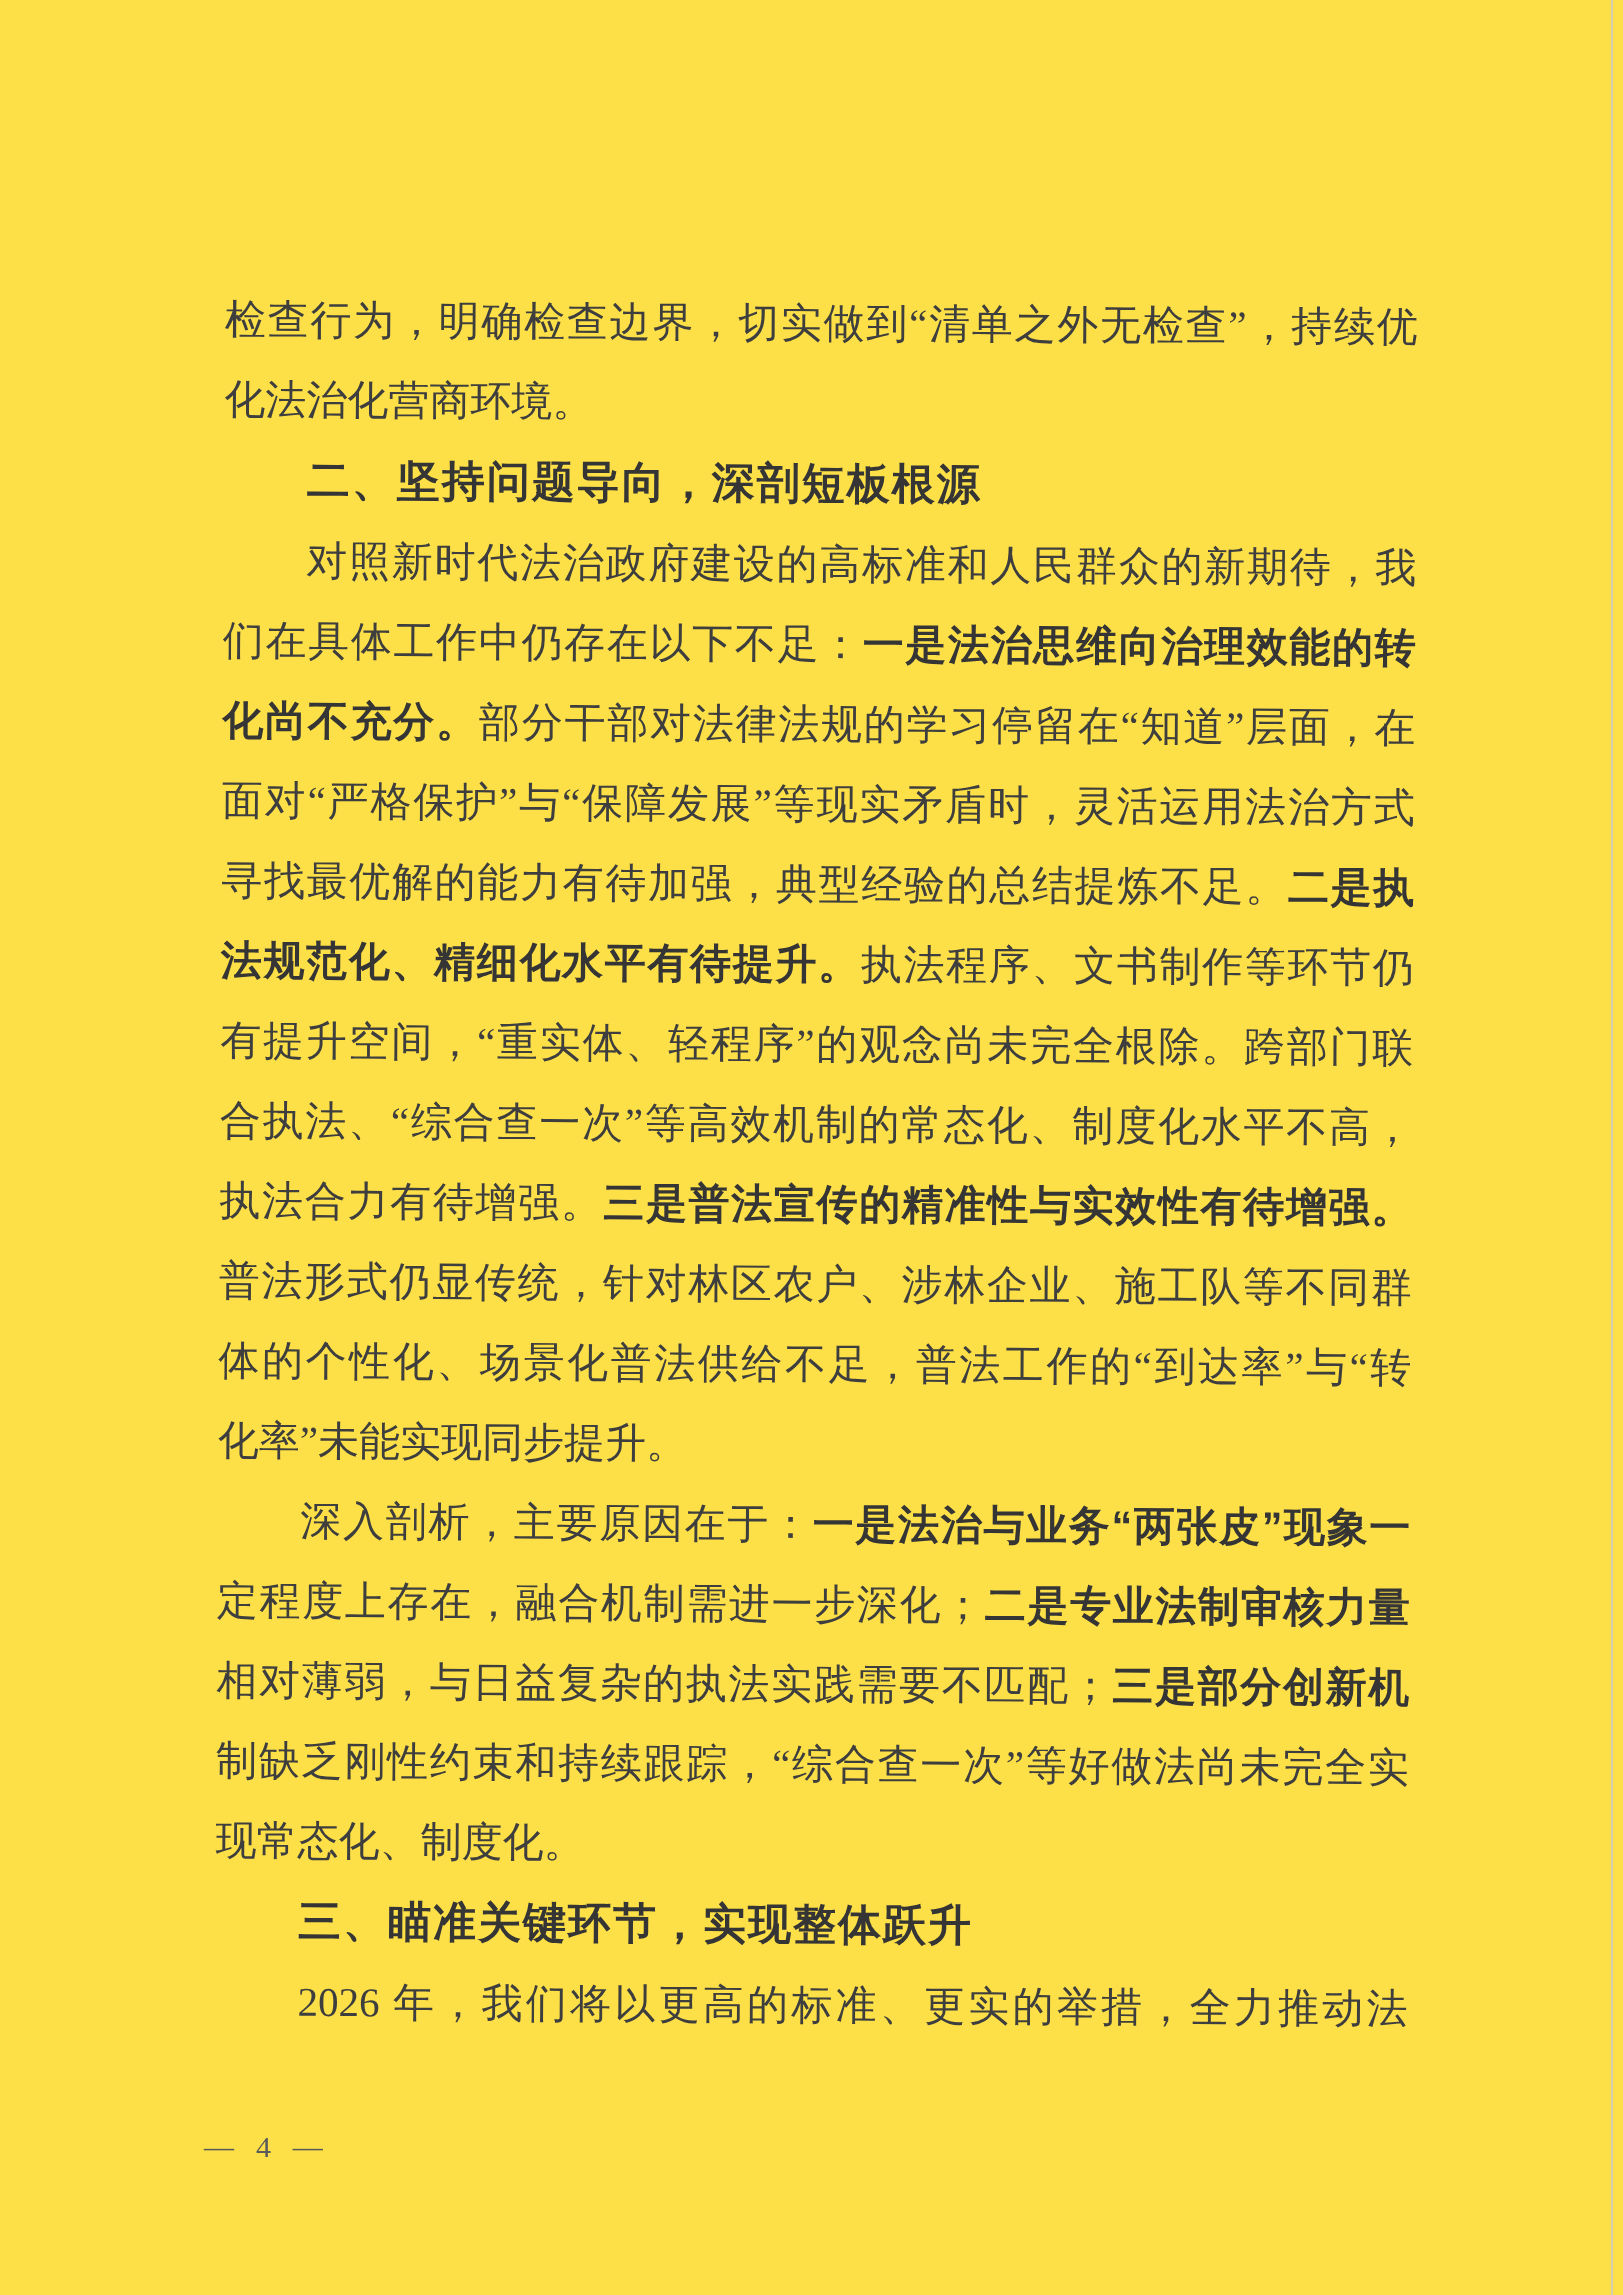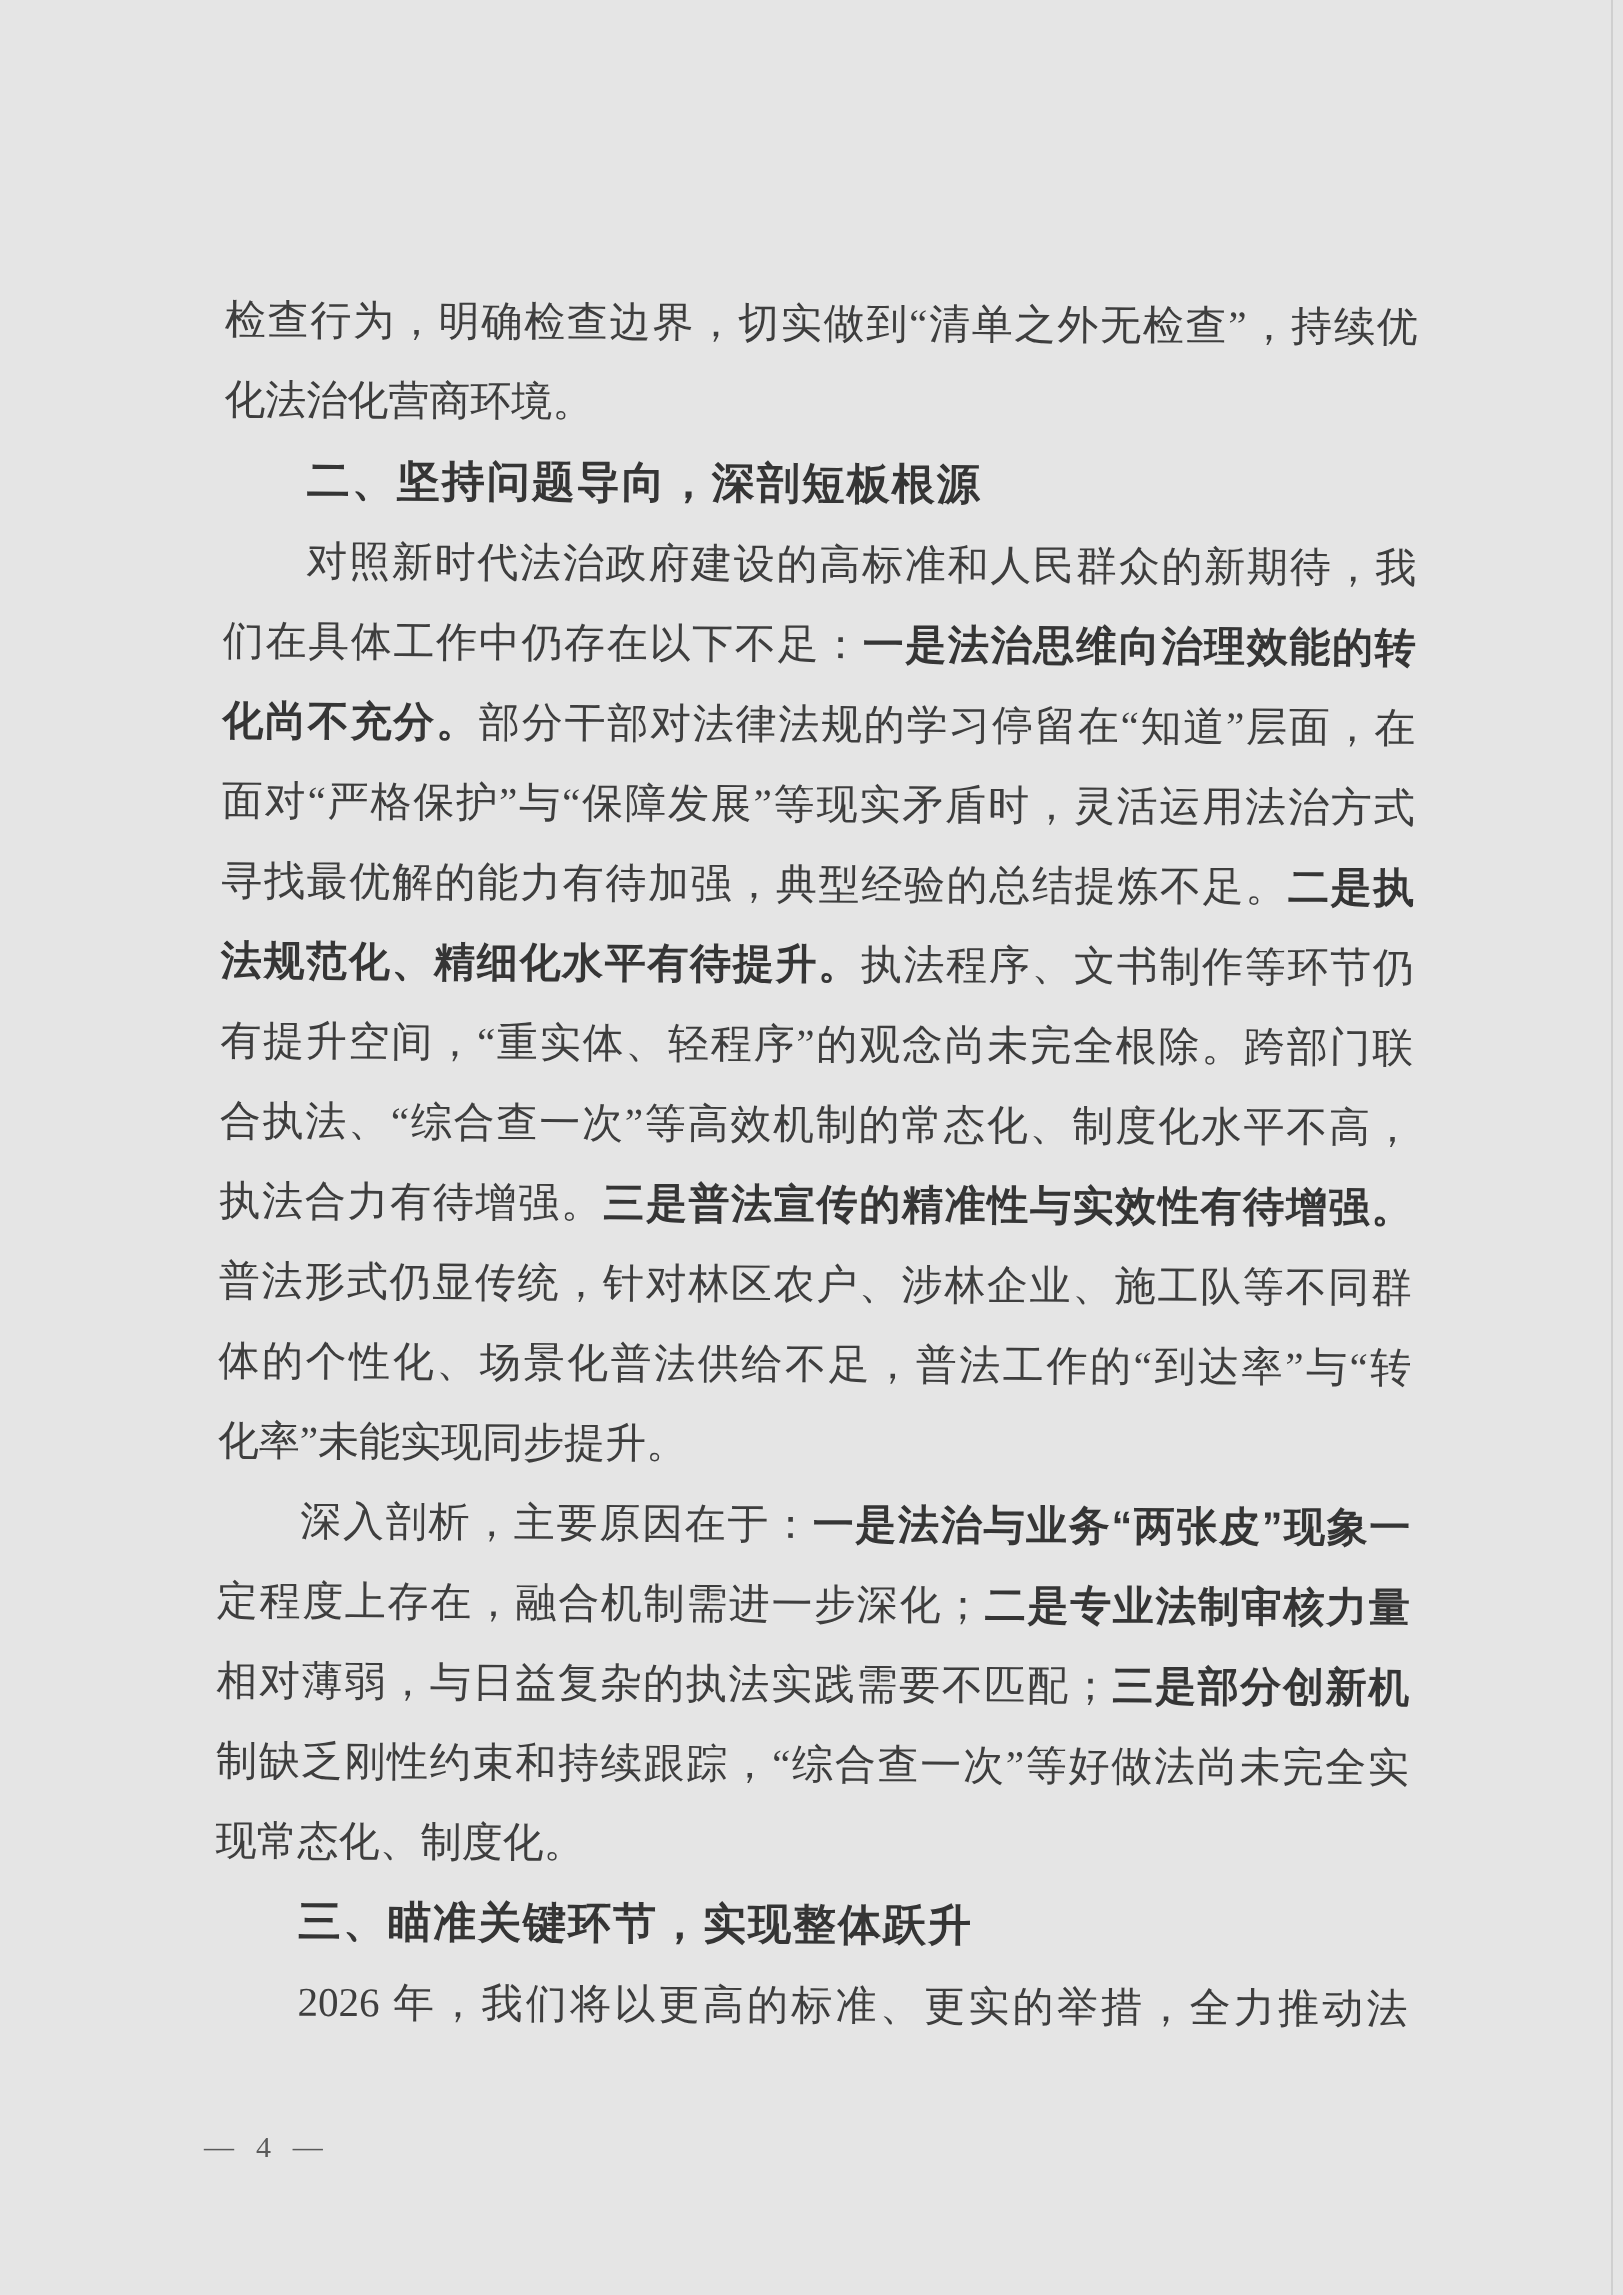--- a/index.html
+++ b/index.html
@@ -11,7 +11,7 @@
     position: relative;
     width: 1624px;
     height: 2295px;
-    background: #e5e5e5;
+    background: #fde047;
     overflow: hidden;
   }
   

